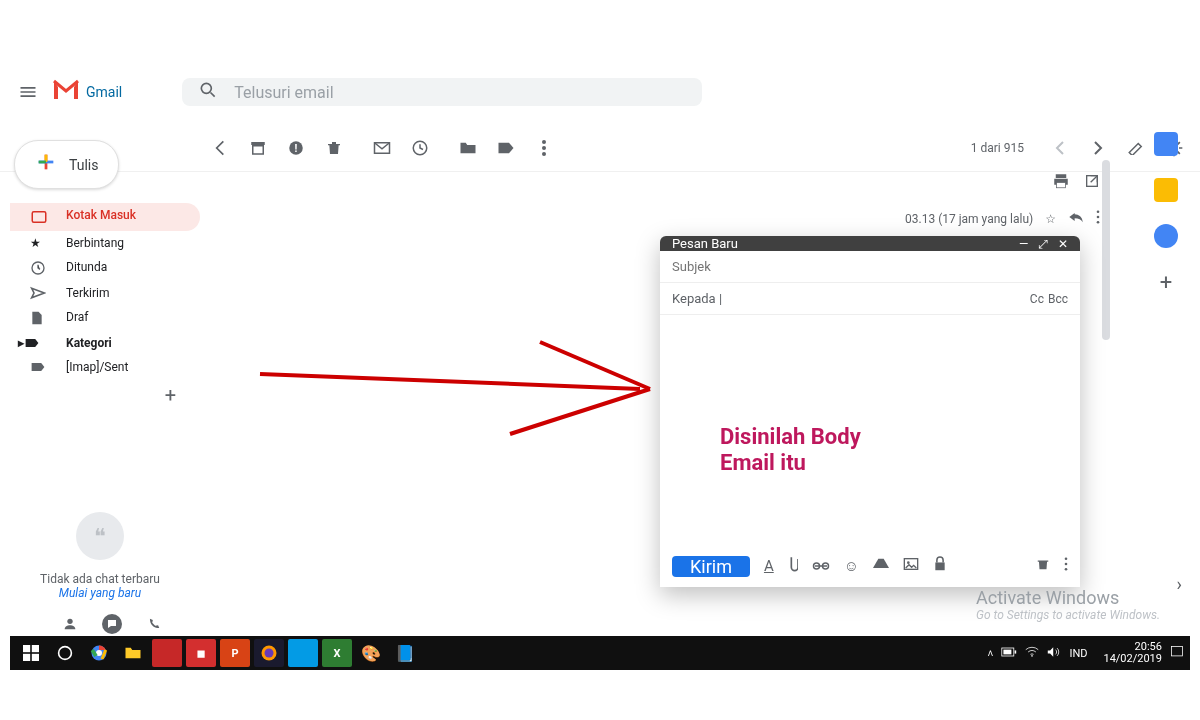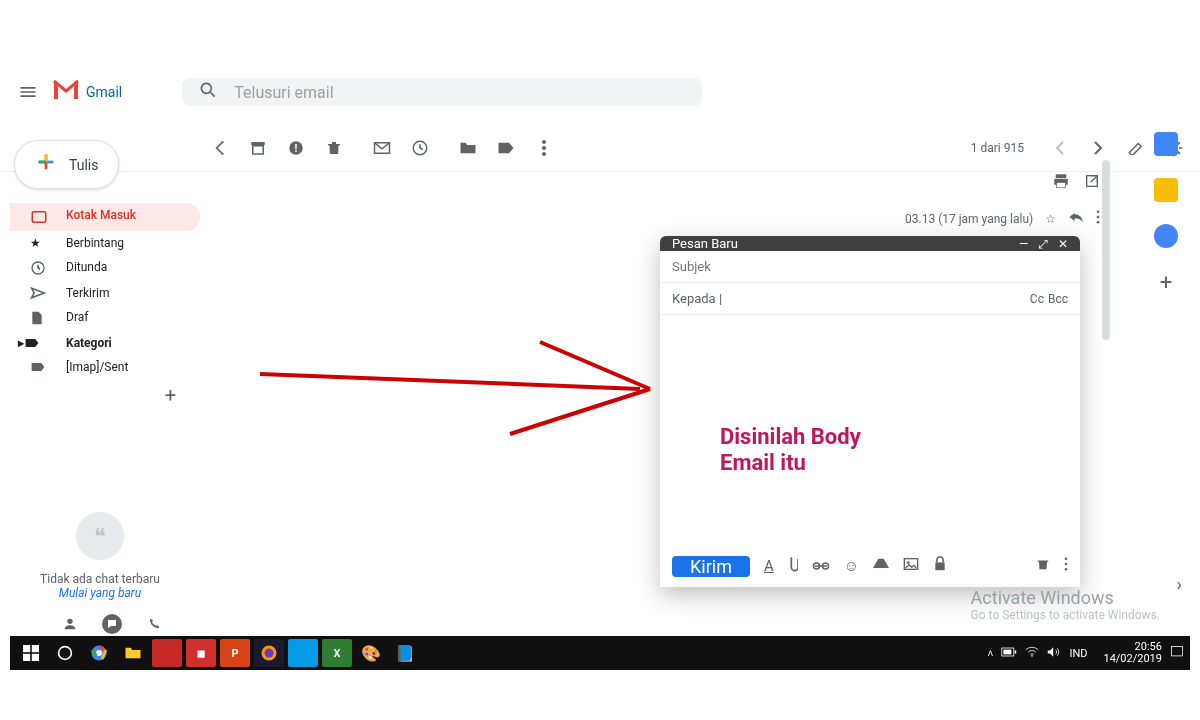--- a/index.html
+++ b/index.html
@@ -76,7 +76,7 @@
 
 .watermark { position: absolute; right: 40px; bottom: 98px; text-align: left; }
 .watermark .w1 { color: #9aa0a6; font-size: 18px; }
-.watermark .w2 { color: #bdc1c6; font-size: 12px; }
+.watermark .w2 { color: #bdc1c6; font-size: 12px; font-style: italic; }
 .watermark-caret { position: absolute; right: 18px; bottom: 126px; color: #5f6368; font-size: 18px; cursor: pointer; }
 
 

